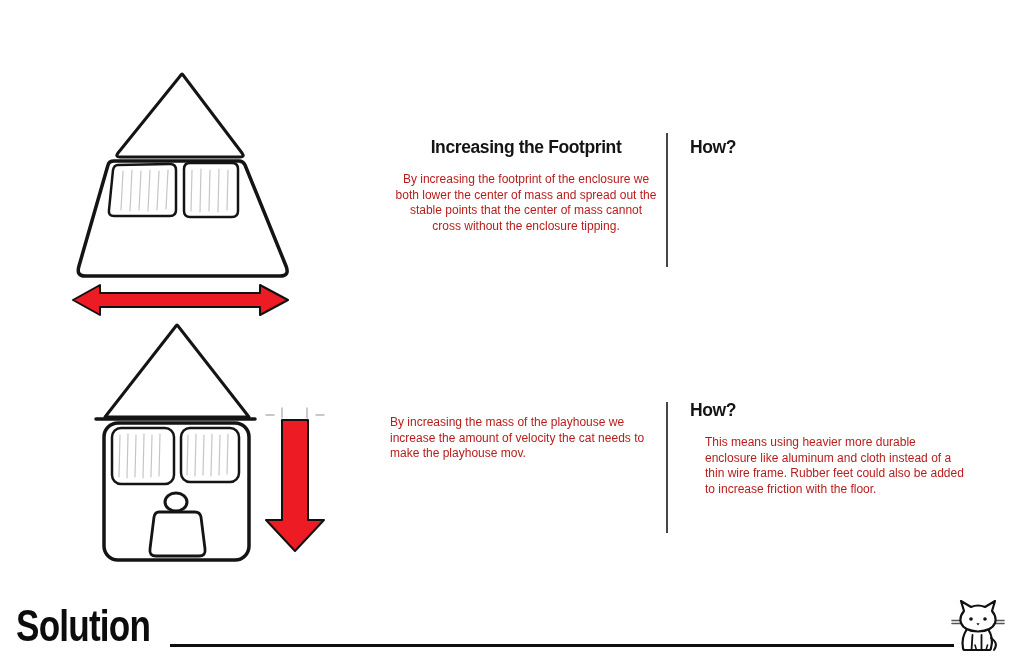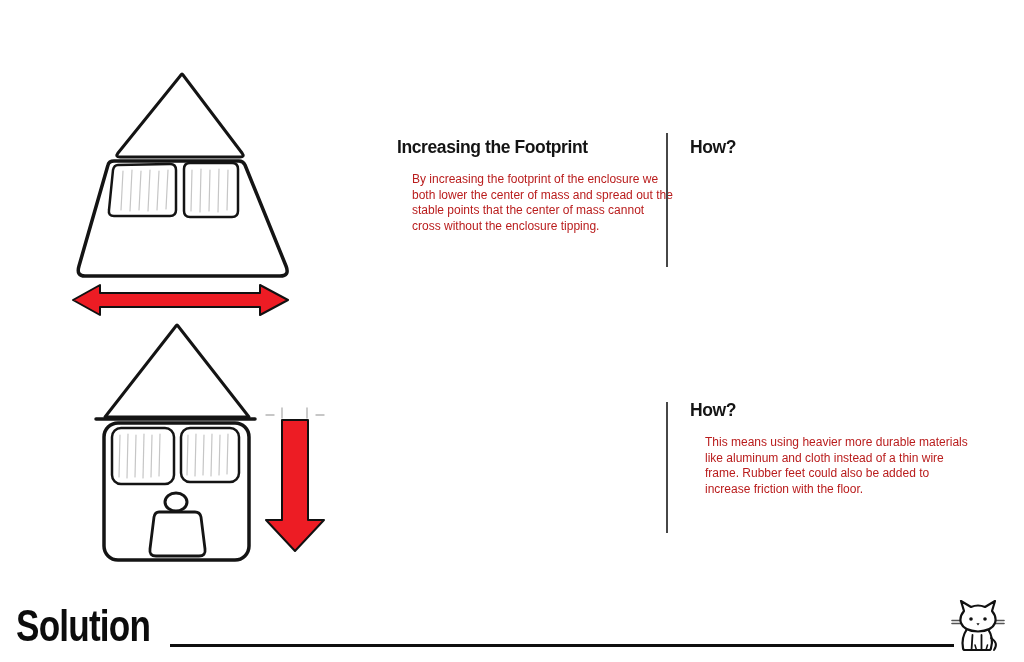--- a/index.html
+++ b/index.html
@@ -99,7 +99,7 @@
     <path class="red-arrow" d="M194,102 L220,102 L220,202 L236,202 L207,233 L178,202 L194,202 Z"></path>
   </svg>
 
-  <section class="text-block" style="left:397px;top:137px;width:292px;">
+  <section class="text-block" style="left:380px;top:137px;width:292px;text-align:center;">
     <h2>Increasing the Footprint</h2>
     <p>By increasing the footprint of the enclosure we both lower the center of mass and spread out the stable points that the center of mass cannot cross without the enclosure tipping.</p>
   </section>

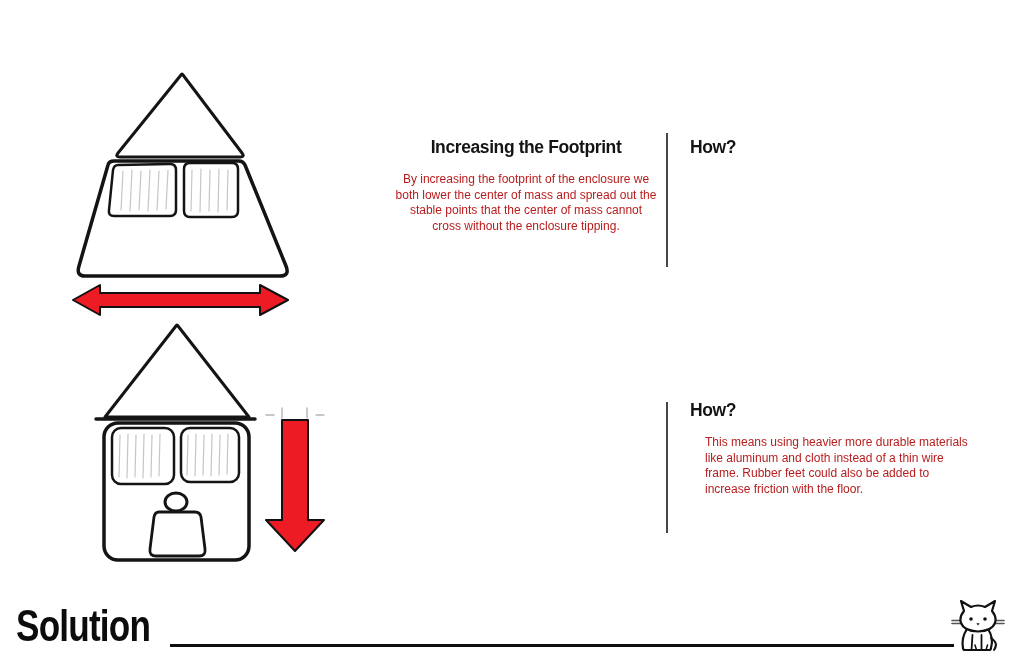--- a/index.html
+++ b/index.html
@@ -111,6 +111,7 @@
   </section>
 
   <section class="text-block" style="left:375px;top:400px;width:292px;">
+    <p>By increasing the mass of the playhouse we increase the amount of velocity the cat needs to make the playhouse mov.</p>
   </section>
 
   <div class="vdivider" style="left:666px;top:402px;height:131px;"></div>

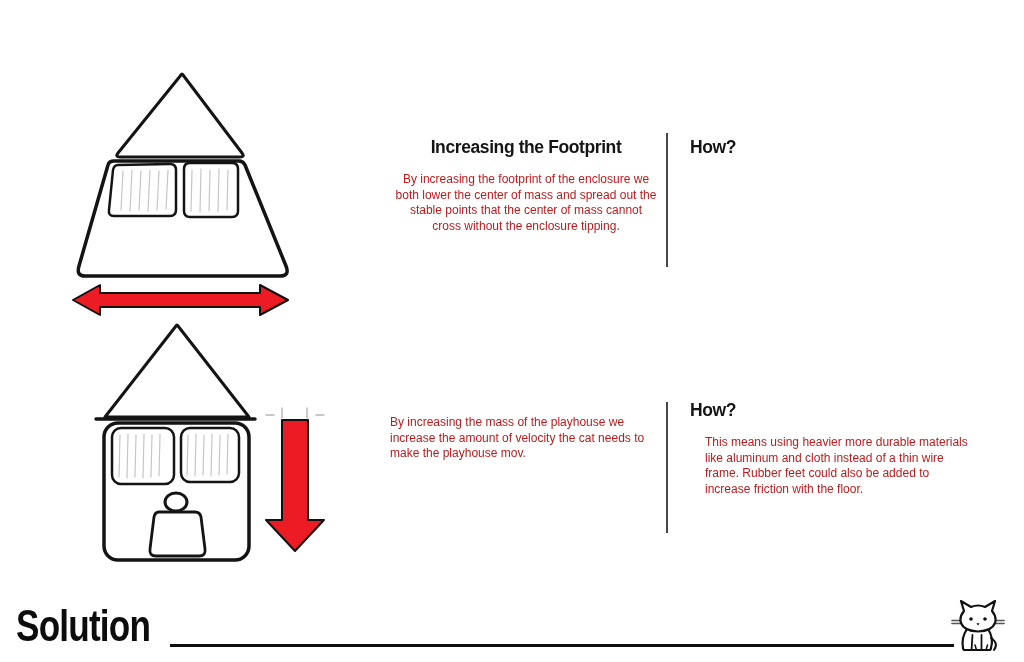--- a/index.html
+++ b/index.html
@@ -118,7 +118,7 @@
 
   <section class="text-block" style="left:690px;top:400px;width:296px;">
     <h2>How?</h2>
-    <p>This means using heavier more durable materials like aluminum and cloth instead of a thin wire frame. Rubber feet could also be added to increase friction with the floor.</p>
+    <p>This means using heavier more durable enclosure like aluminum and cloth instead of a thin wire frame. Rubber feet could also be added to increase friction with the floor.</p>
   </section>
 
   <h1 class="solution-title">Solution</h1>

